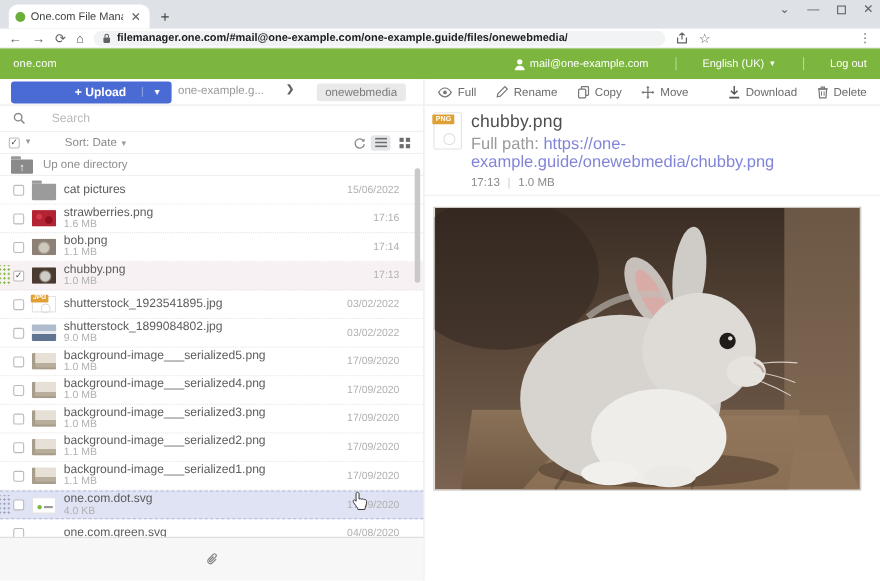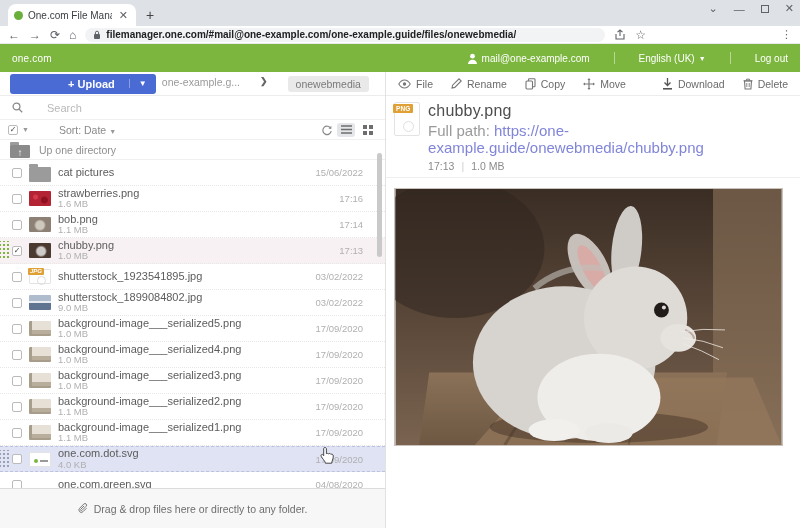--- a/index.html
+++ b/index.html
@@ -388,7 +388,7 @@
                 <circle cx="6.5" cy="5" r="1.7" fill="#777"></circle>
               </svg>
             </span>
-            <span>File</span>
+            <span>Full</span>
           </span>
           <span class="action">
             <span>

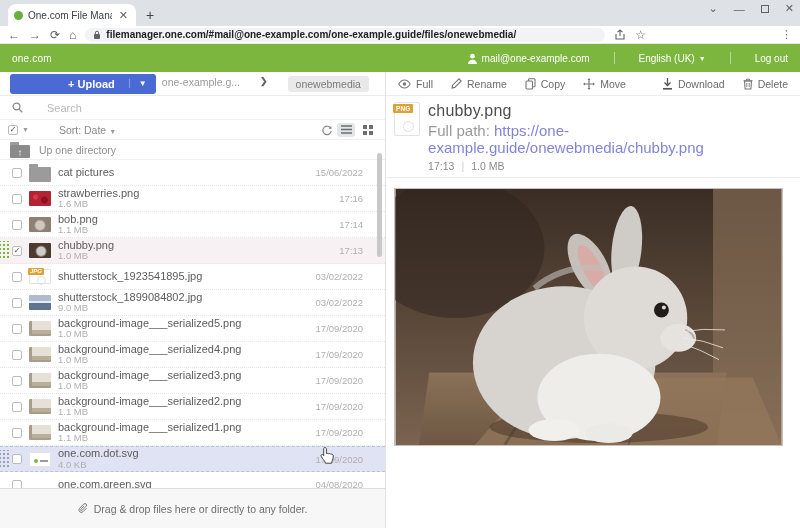--- a/index.html
+++ b/index.html
@@ -374,7 +374,6 @@
         <svg width="10" height="11" viewBox="0 0 10 11">
             <path d="M8.5 5.2 5 8.7a2.4 2.4 0 0 1-3.4-3.4L5.8 1a1.6 1.6 0 0 1 2.3 2.3L4 7.4a.8.8 0 0 1-1.2-1.2l3.3-3.3" fill="none" stroke="#7a7a7a" stroke-width="1"></path>
           </svg>
-        <span>Drag &amp; drop files here or directly to any folder.</span>
       </div>
     </div>
 

